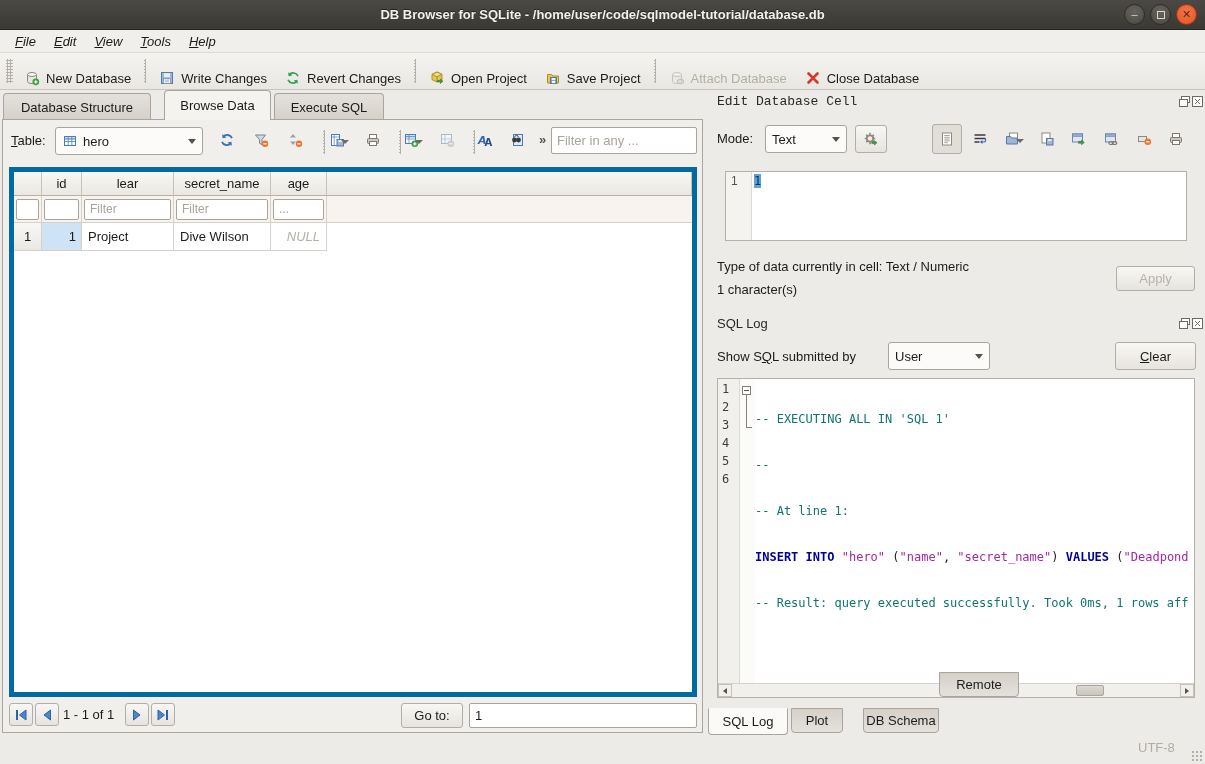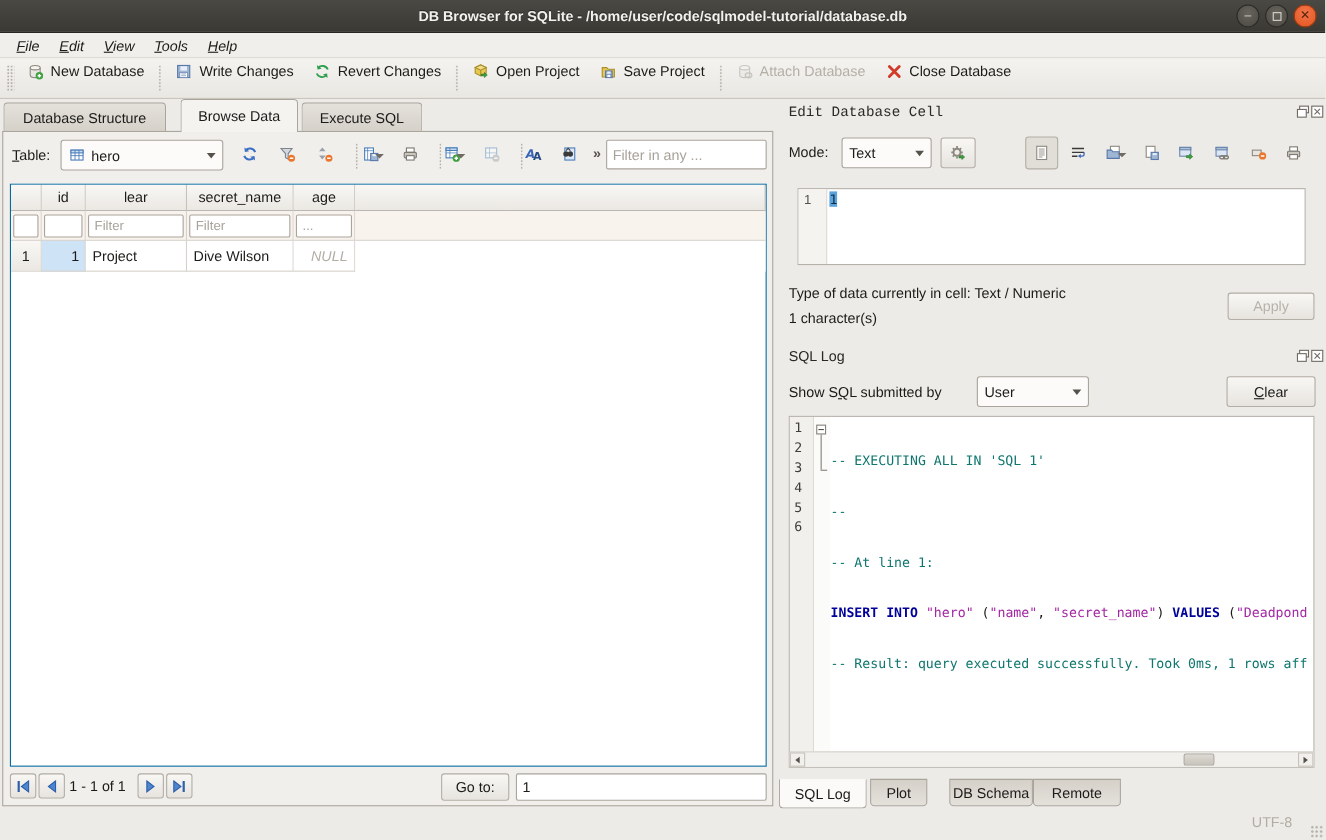--- a/index.html
+++ b/index.html
@@ -30,7 +30,7 @@
     border-bottom:1px solid #c9c5bd; display:flex; align-items:center; padding-left:4px; }
   .handle { width:7px; height:24px; margin:0 2px;
     background-image:radial-gradient(#b4b0a8 1px, transparent 1.2px); background-size:3px 3px; }
-  .tbtn { display:flex; align-items:flex-start; gap:6px; height:29px; padding:0 9px; border-radius:3px; }
+  .tbtn { display:flex; align-items:flex-end; gap:6px; height:29px; padding:0 9px; border-radius:3px; }
   .tbtn.disabled { color:#b4afa6; }
   .tbtn.disabled .ico { opacity:.4; }
   .tsep { width:2px; height:24px; margin:0 4px;

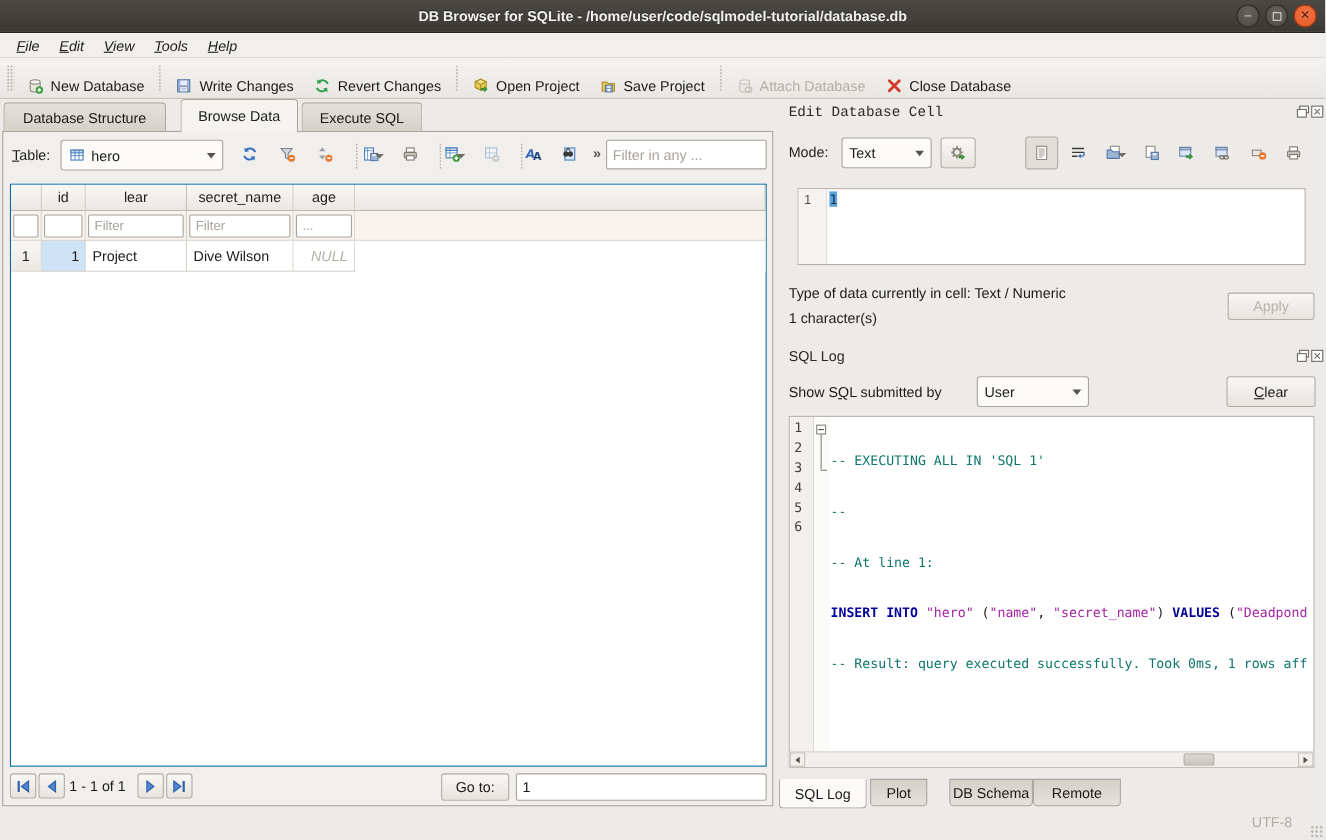--- a/index.html
+++ b/index.html
@@ -57,7 +57,7 @@
   input::placeholder { color:#a8a39b; }
 
   
-  #grid { position:absolute; left:6px; top:47px; width:688px; height:530px; background:#fff; border:1px solid #0369a1; }
+  #grid { position:absolute; left:6px; top:47px; width:688px; height:530px; background:#fff; border:5px solid #0369a1; }
   .grow { display:flex; }
   .gc { border-right:1px solid #d6d2cb; border-bottom:1px solid #d6d2cb; display:flex; align-items:center; }
   .ghead .gc { background:linear-gradient(#f8f7f4,#ebe8e3); justify-content:center; height:24px; border-right:1px solid #c6c2ba; border-bottom:1px solid #b5b1a9; }

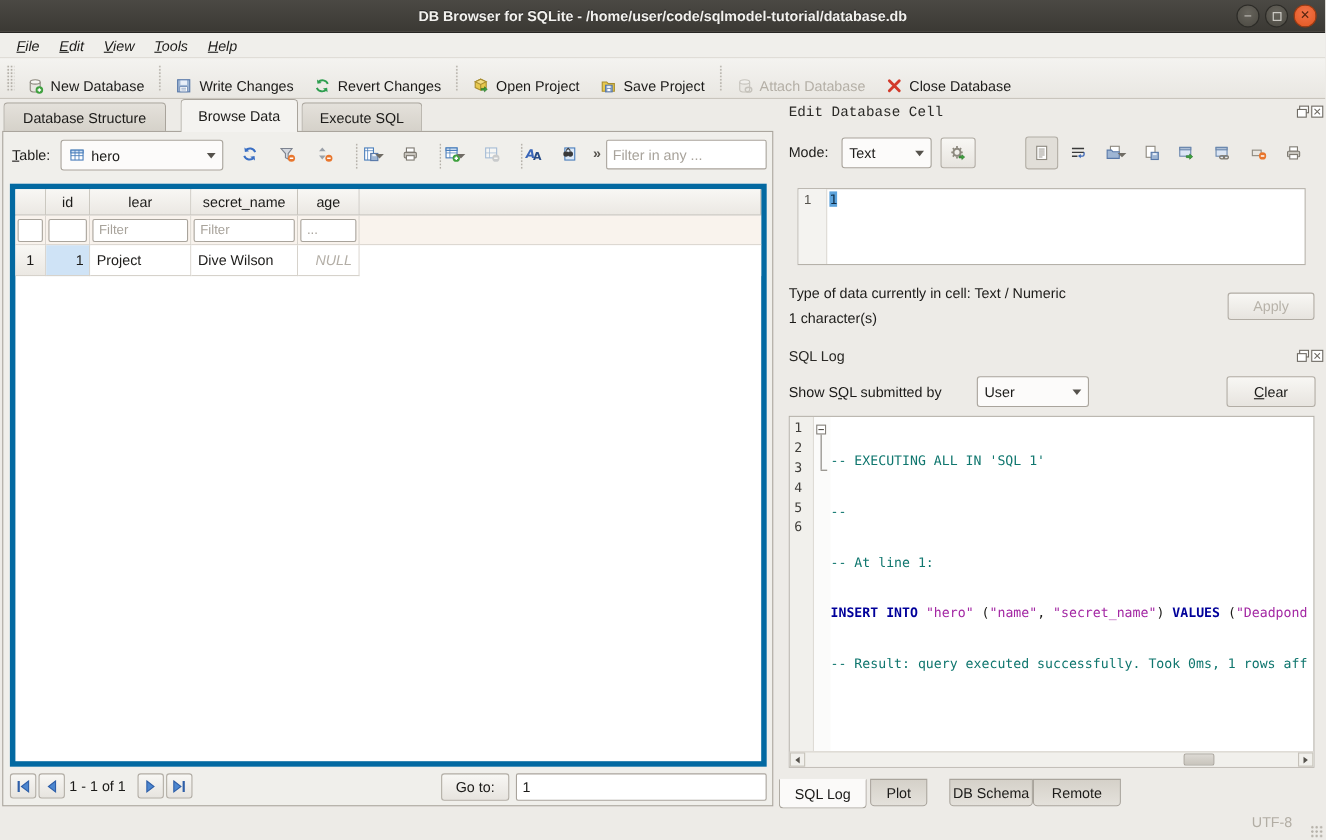--- a/index.html
+++ b/index.html
@@ -582,7 +582,7 @@
   <div class="btab" style="left:845px; top:708px; width:76px; height:25px;margin-left:18px;">
       <span>DB Schema</span>
     </div>
-  <div class="btab" style="left:939px; top:708px; width:80px; height:25px;">
+  <div class="btab" style="left:939px; top:672px; width:80px; height:25px;">
       <span>Remote</span>
     </div>
 

